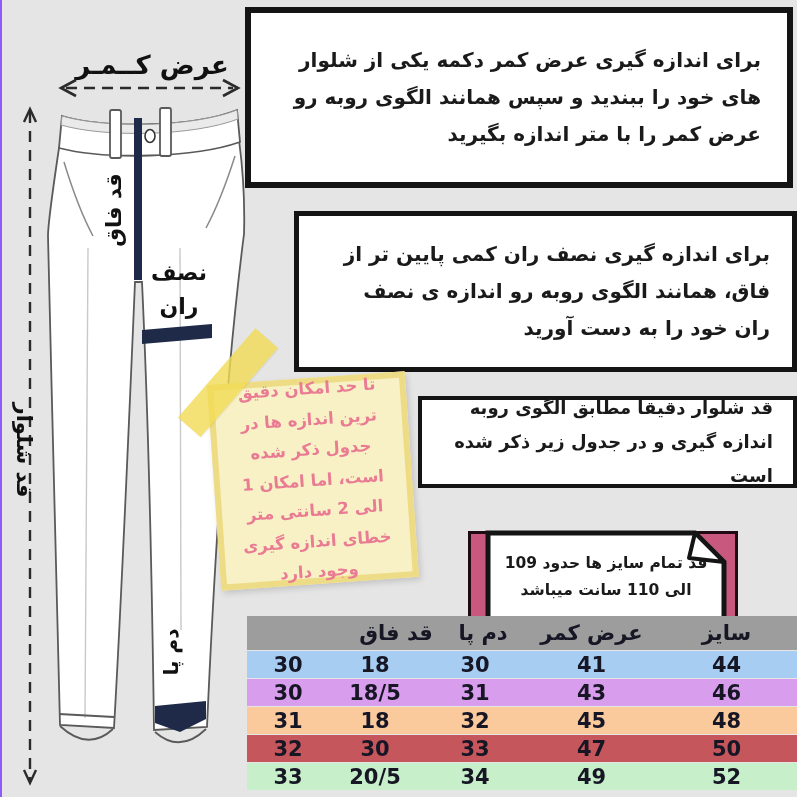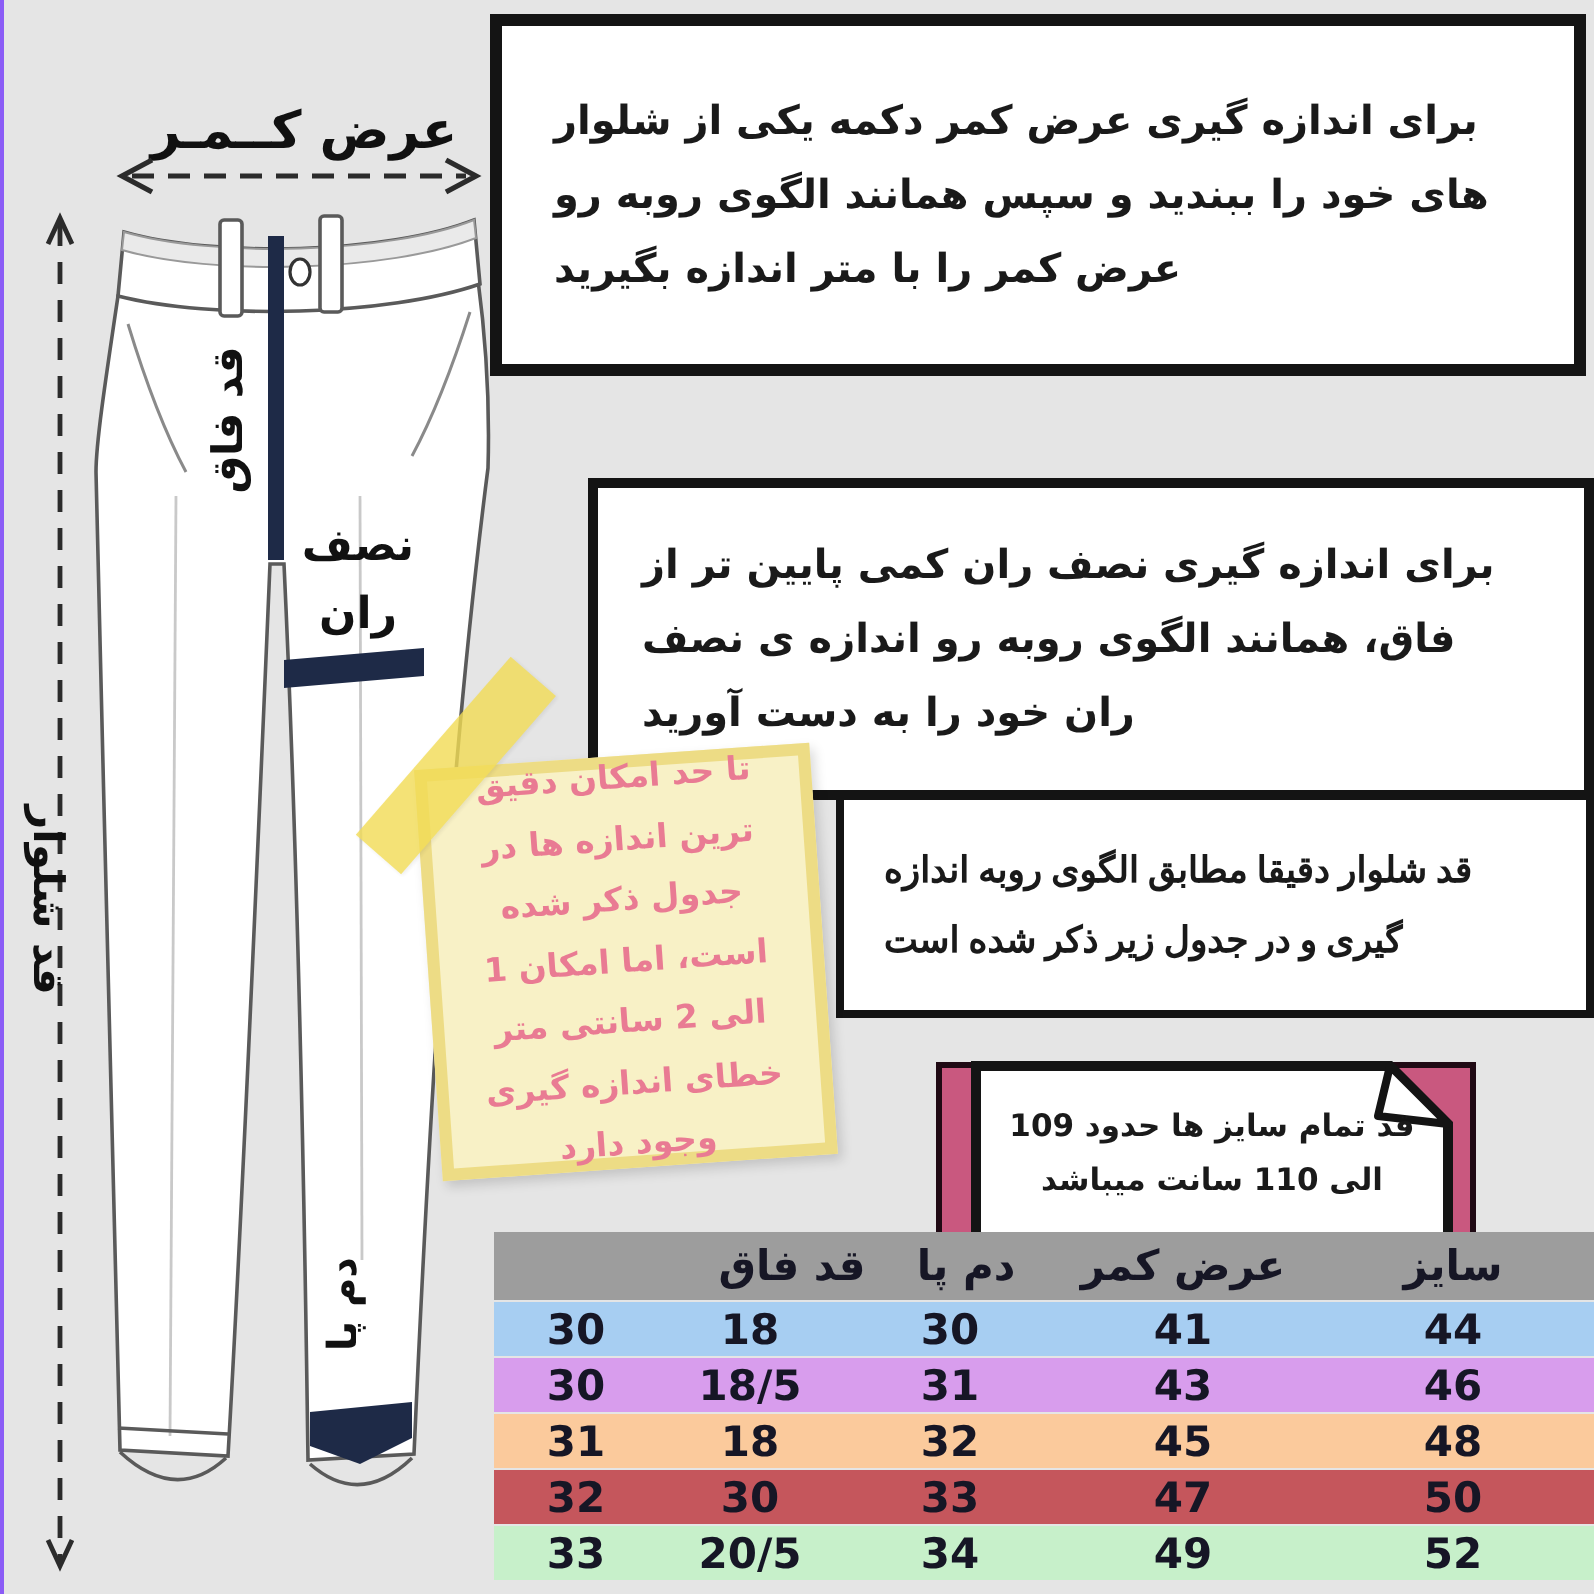--- a/index.html
+++ b/index.html
@@ -10,7 +10,7 @@
   
   .ibox{
     position:absolute;box-sizing:border-box;background:#fff;border:6px solid #141414;
-    display:flex;align-items:center;justify-content:center;text-align:left;
+    display:flex;align-items:center;justify-content:center;text-align:right;
     direction:rtl;font-weight:700;color:#1a1a1a;
   }
   .box1{left:243px;top:7px;width:548px;height:181px;font-size:20px;line-height:1.85;padding:0 26px;}

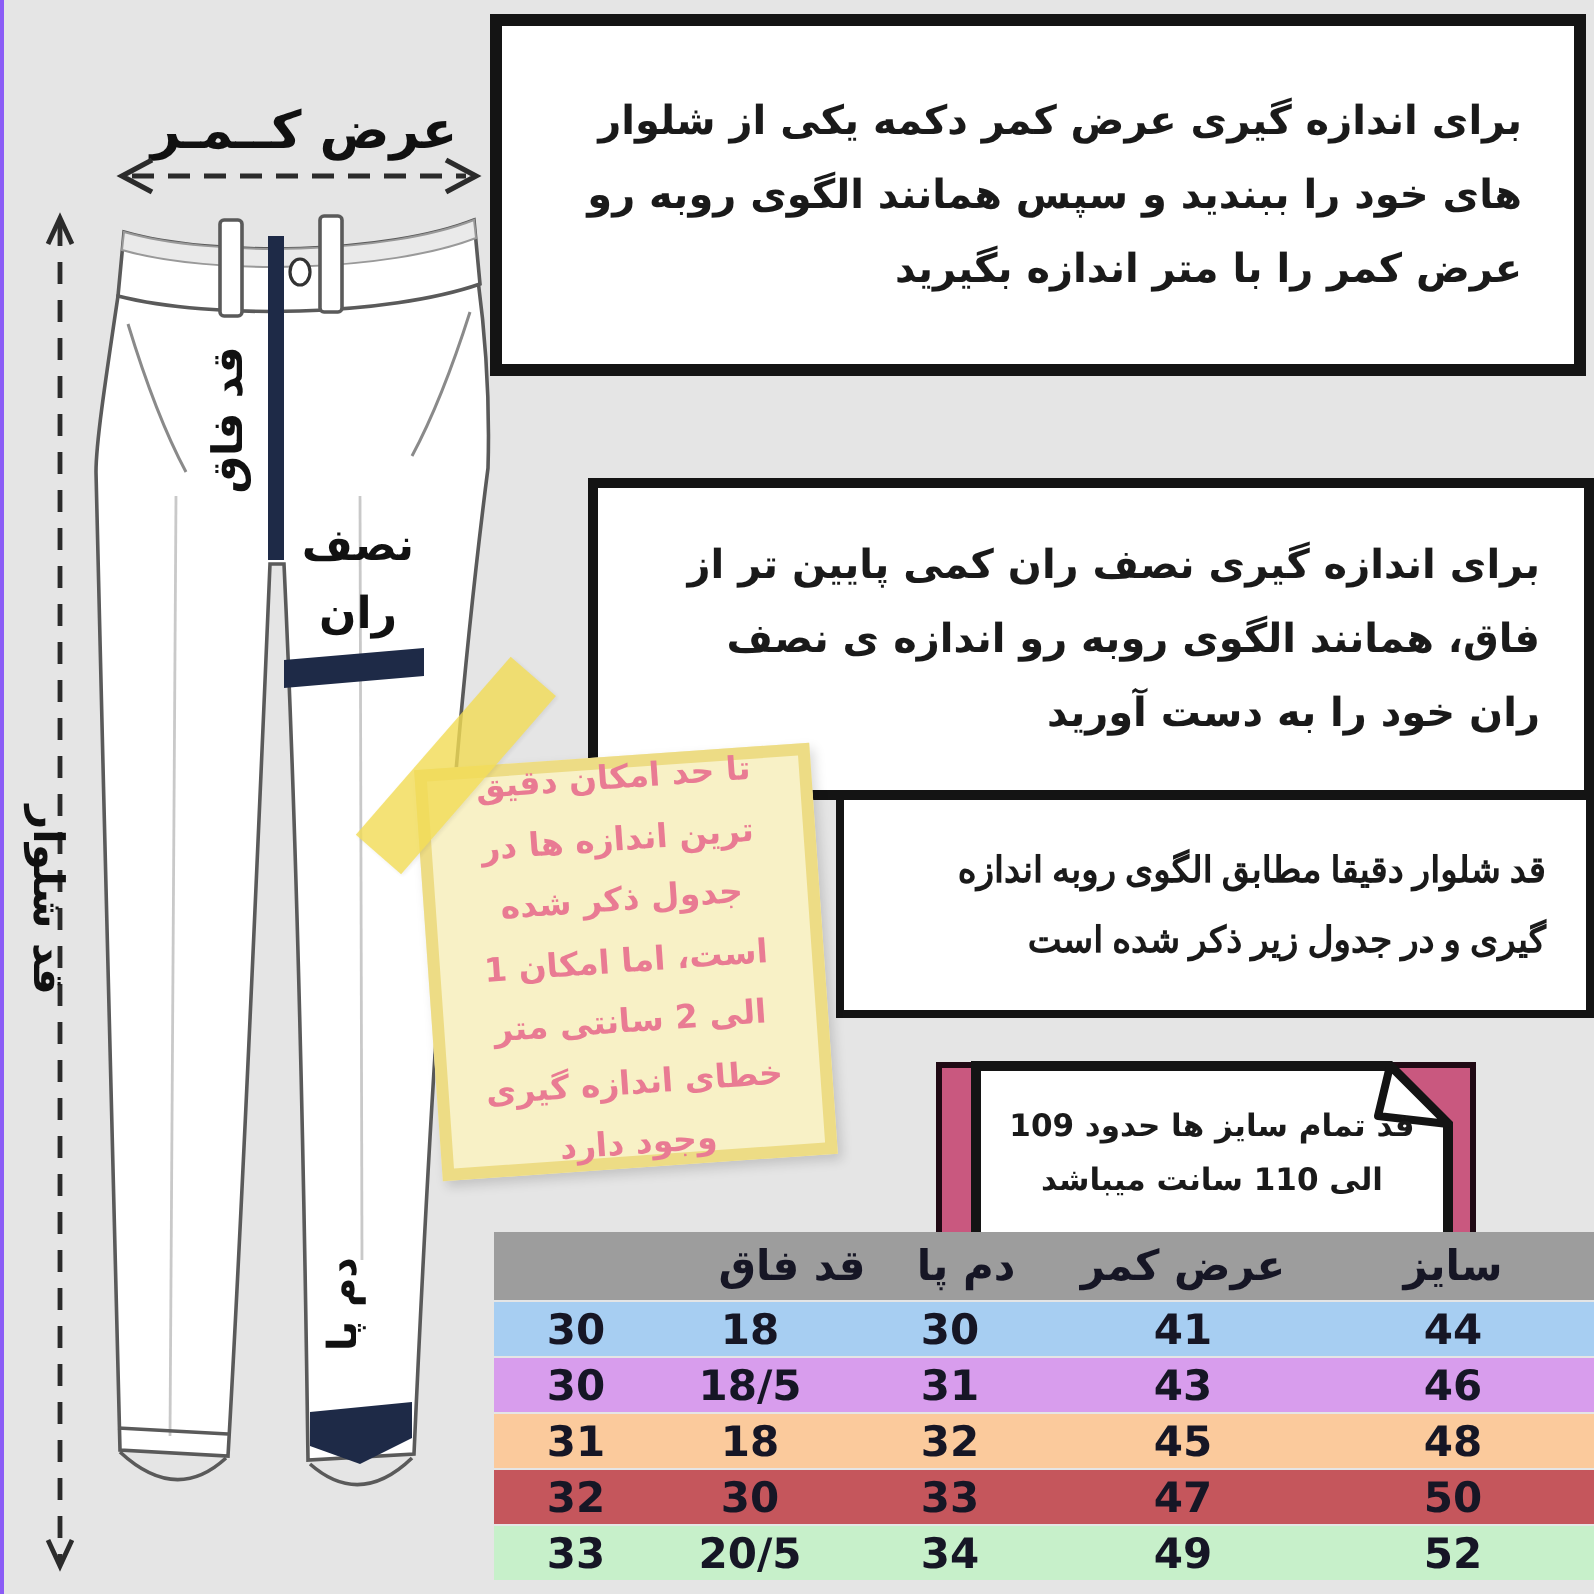--- a/index.html
+++ b/index.html
@@ -14,7 +14,7 @@
     direction:rtl;font-weight:700;color:#1a1a1a;
   }
   .box1{left:243px;top:7px;width:548px;height:181px;font-size:20px;line-height:1.85;padding:0 26px;}
-  .box2{left:292px;top:211px;width:503px;height:161px;border-width:5px;font-size:20px;line-height:1.85;padding:0 22px;margin-top:28px;}
+  .box2{left:292px;top:211px;width:503px;height:161px;border-width:5px;font-size:20px;line-height:1.85;padding:0 22px;}
   .box3{left:416px;top:396px;width:379px;height:113px;border-width:4px;font-size:18px;line-height:1.9;padding:0 20px;font-family:Liberation Serif, serif;}
   
   .ribbon{position:absolute;left:466px;top:531px;width:270px;height:90px;border:3px solid #200a14;box-sizing:border-box;}

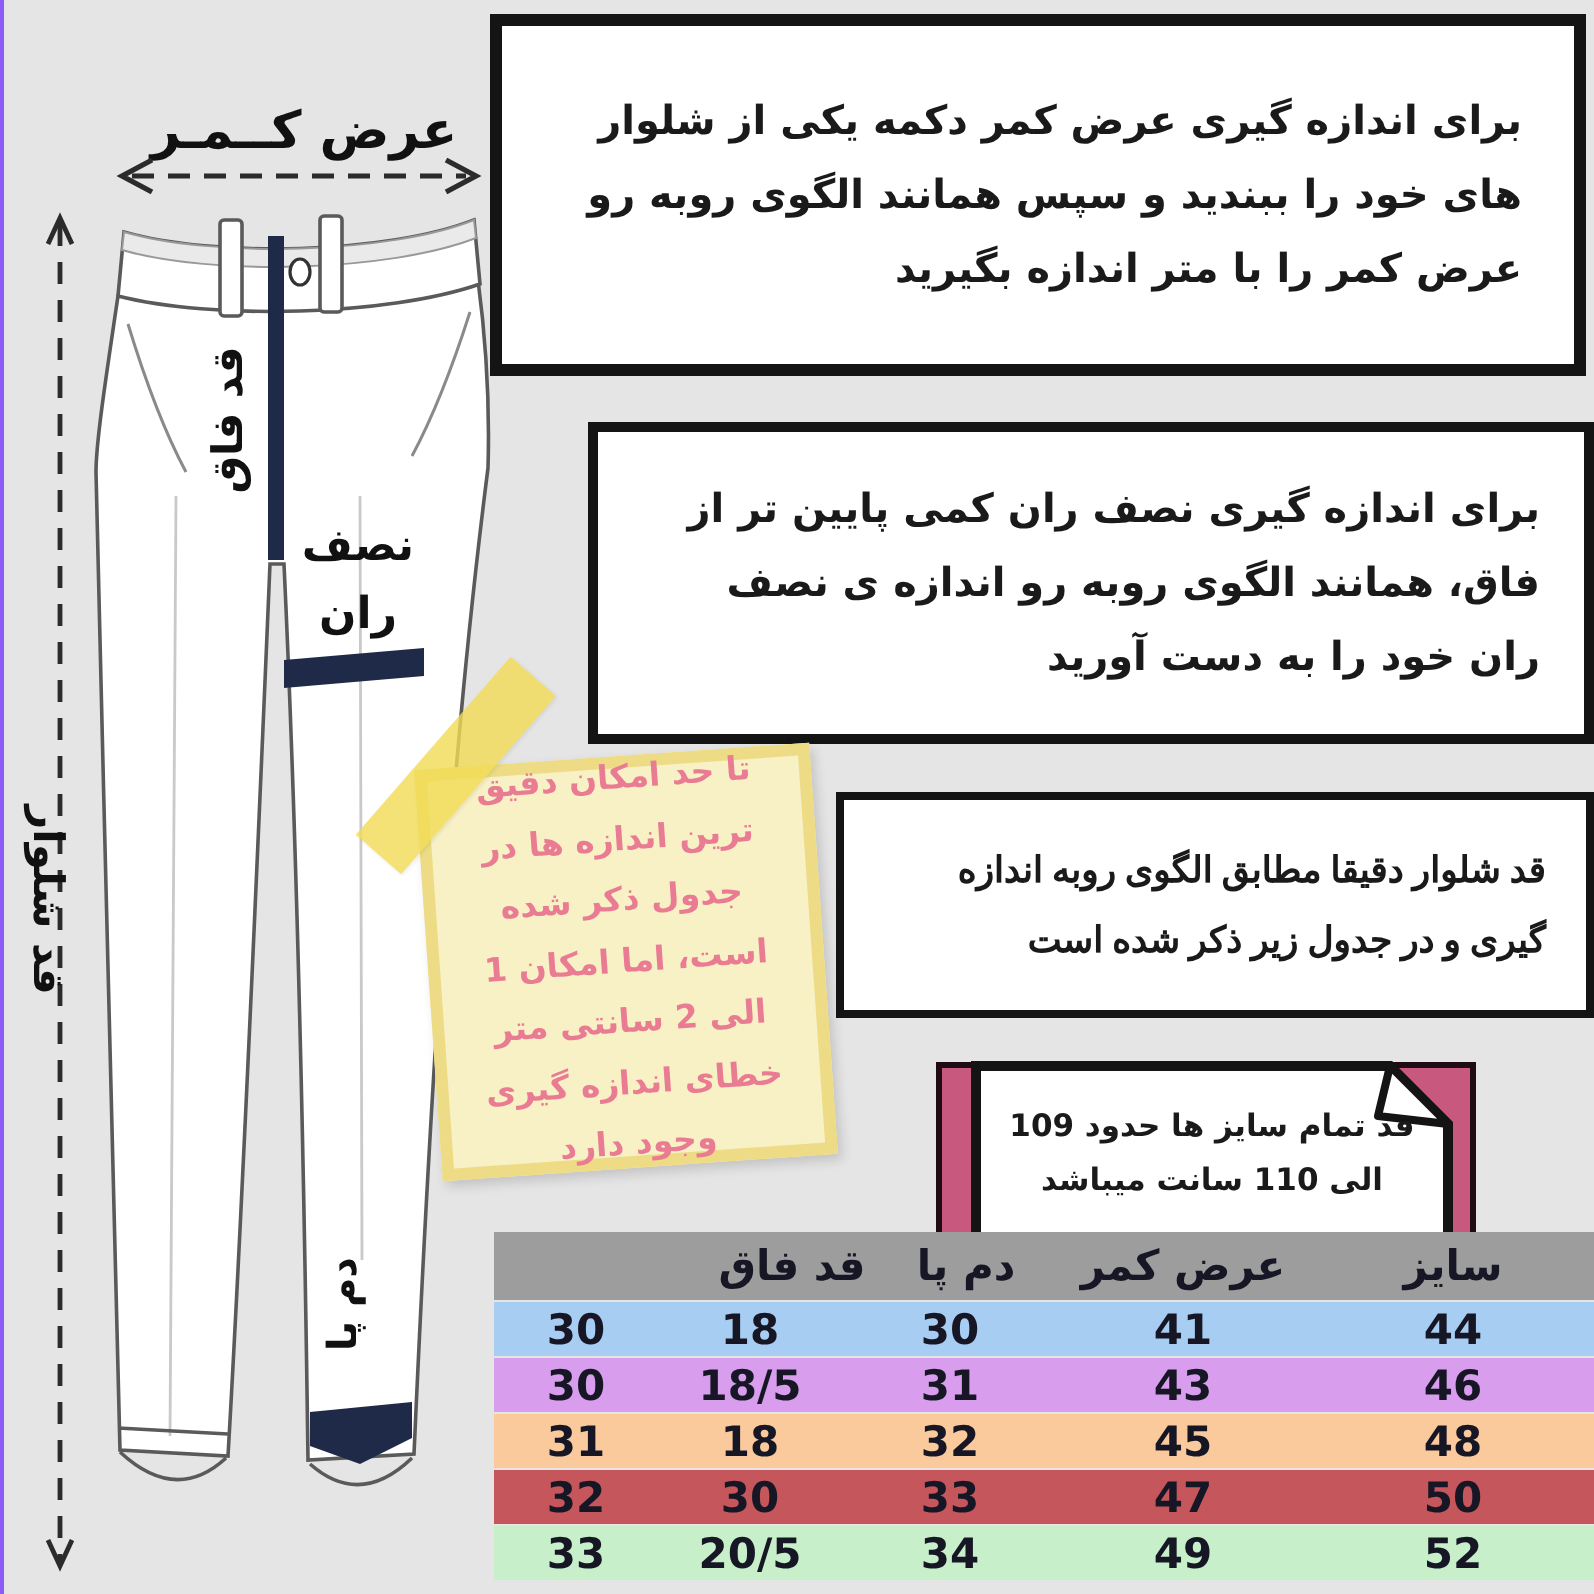--- a/index.html
+++ b/index.html
@@ -15,7 +15,7 @@
   }
   .box1{left:243px;top:7px;width:548px;height:181px;font-size:20px;line-height:1.85;padding:0 26px;}
   .box2{left:292px;top:211px;width:503px;height:161px;border-width:5px;font-size:20px;line-height:1.85;padding:0 22px;}
-  .box3{left:416px;top:396px;width:379px;height:113px;border-width:4px;font-size:18px;line-height:1.9;padding:0 20px;font-family:Liberation Serif, serif;}
+  .box3{left:416px;top:396px;width:379px;height:92px;border-width:4px;font-size:18px;line-height:1.9;padding:0 20px;}
   
   .ribbon{position:absolute;left:466px;top:531px;width:270px;height:90px;border:3px solid #200a14;box-sizing:border-box;}
   .hnote{position:absolute;left:483px;top:516px;width:242px;height:94px;margin-top:14px;}

